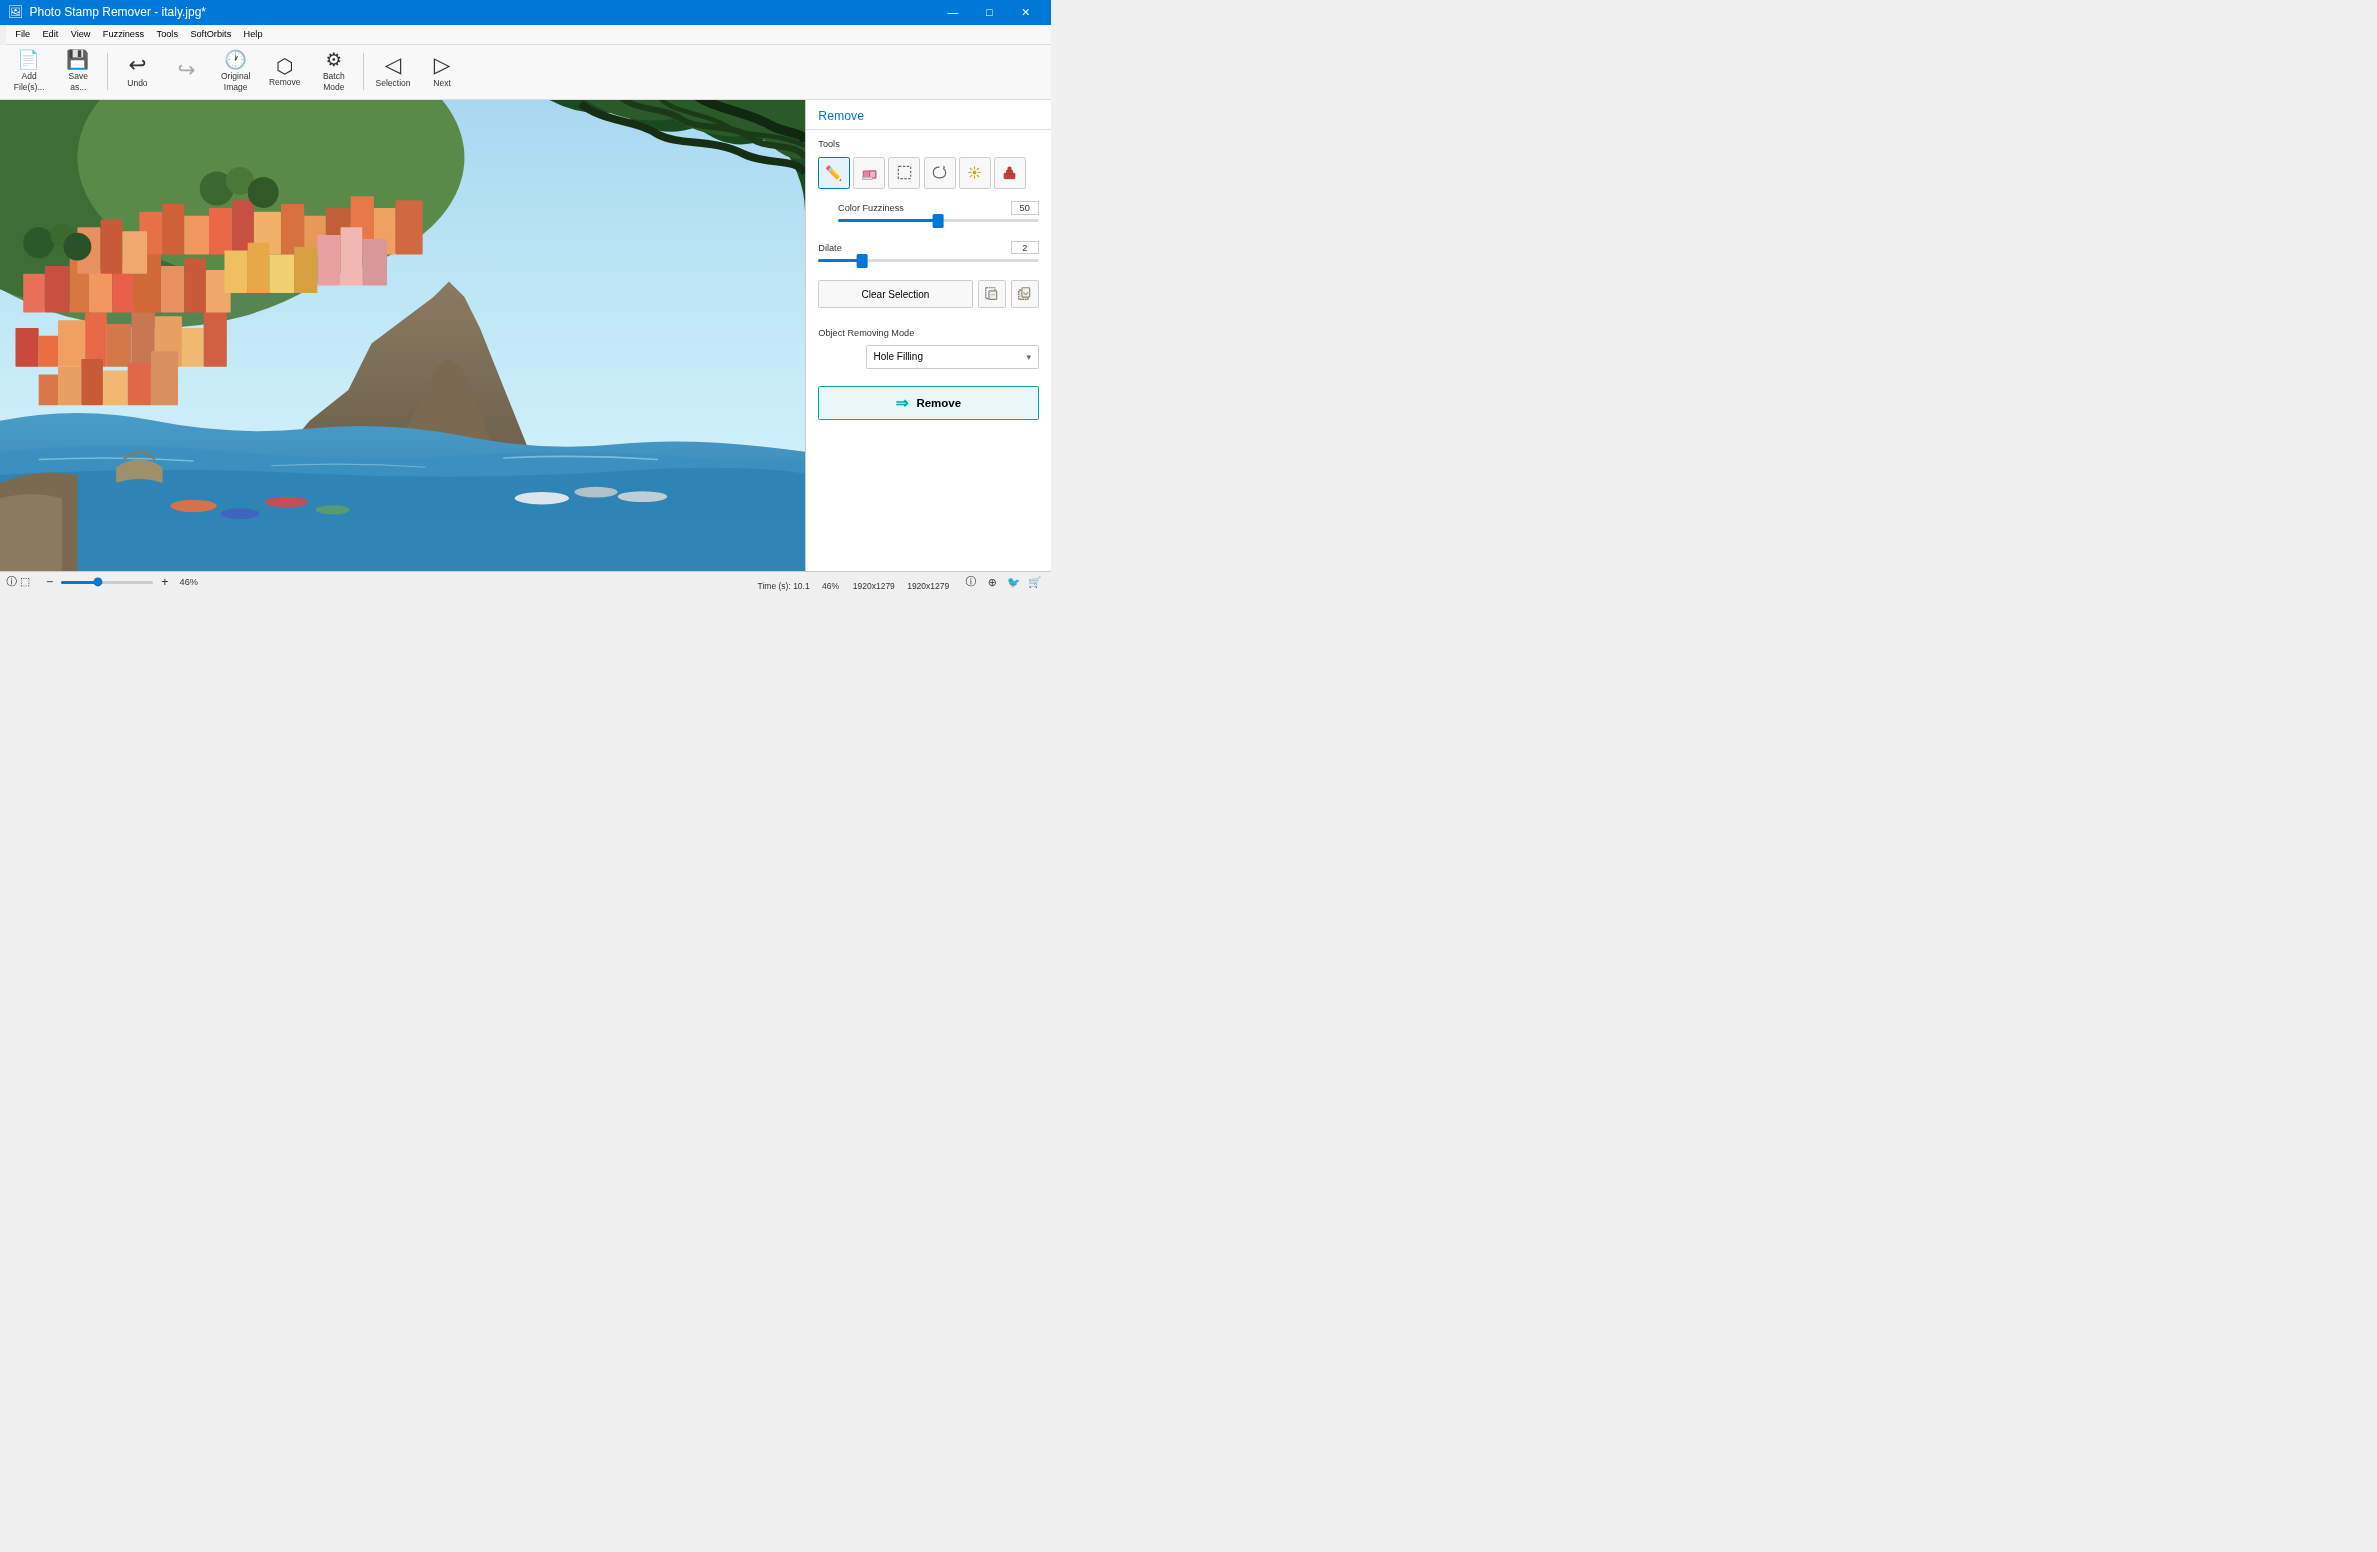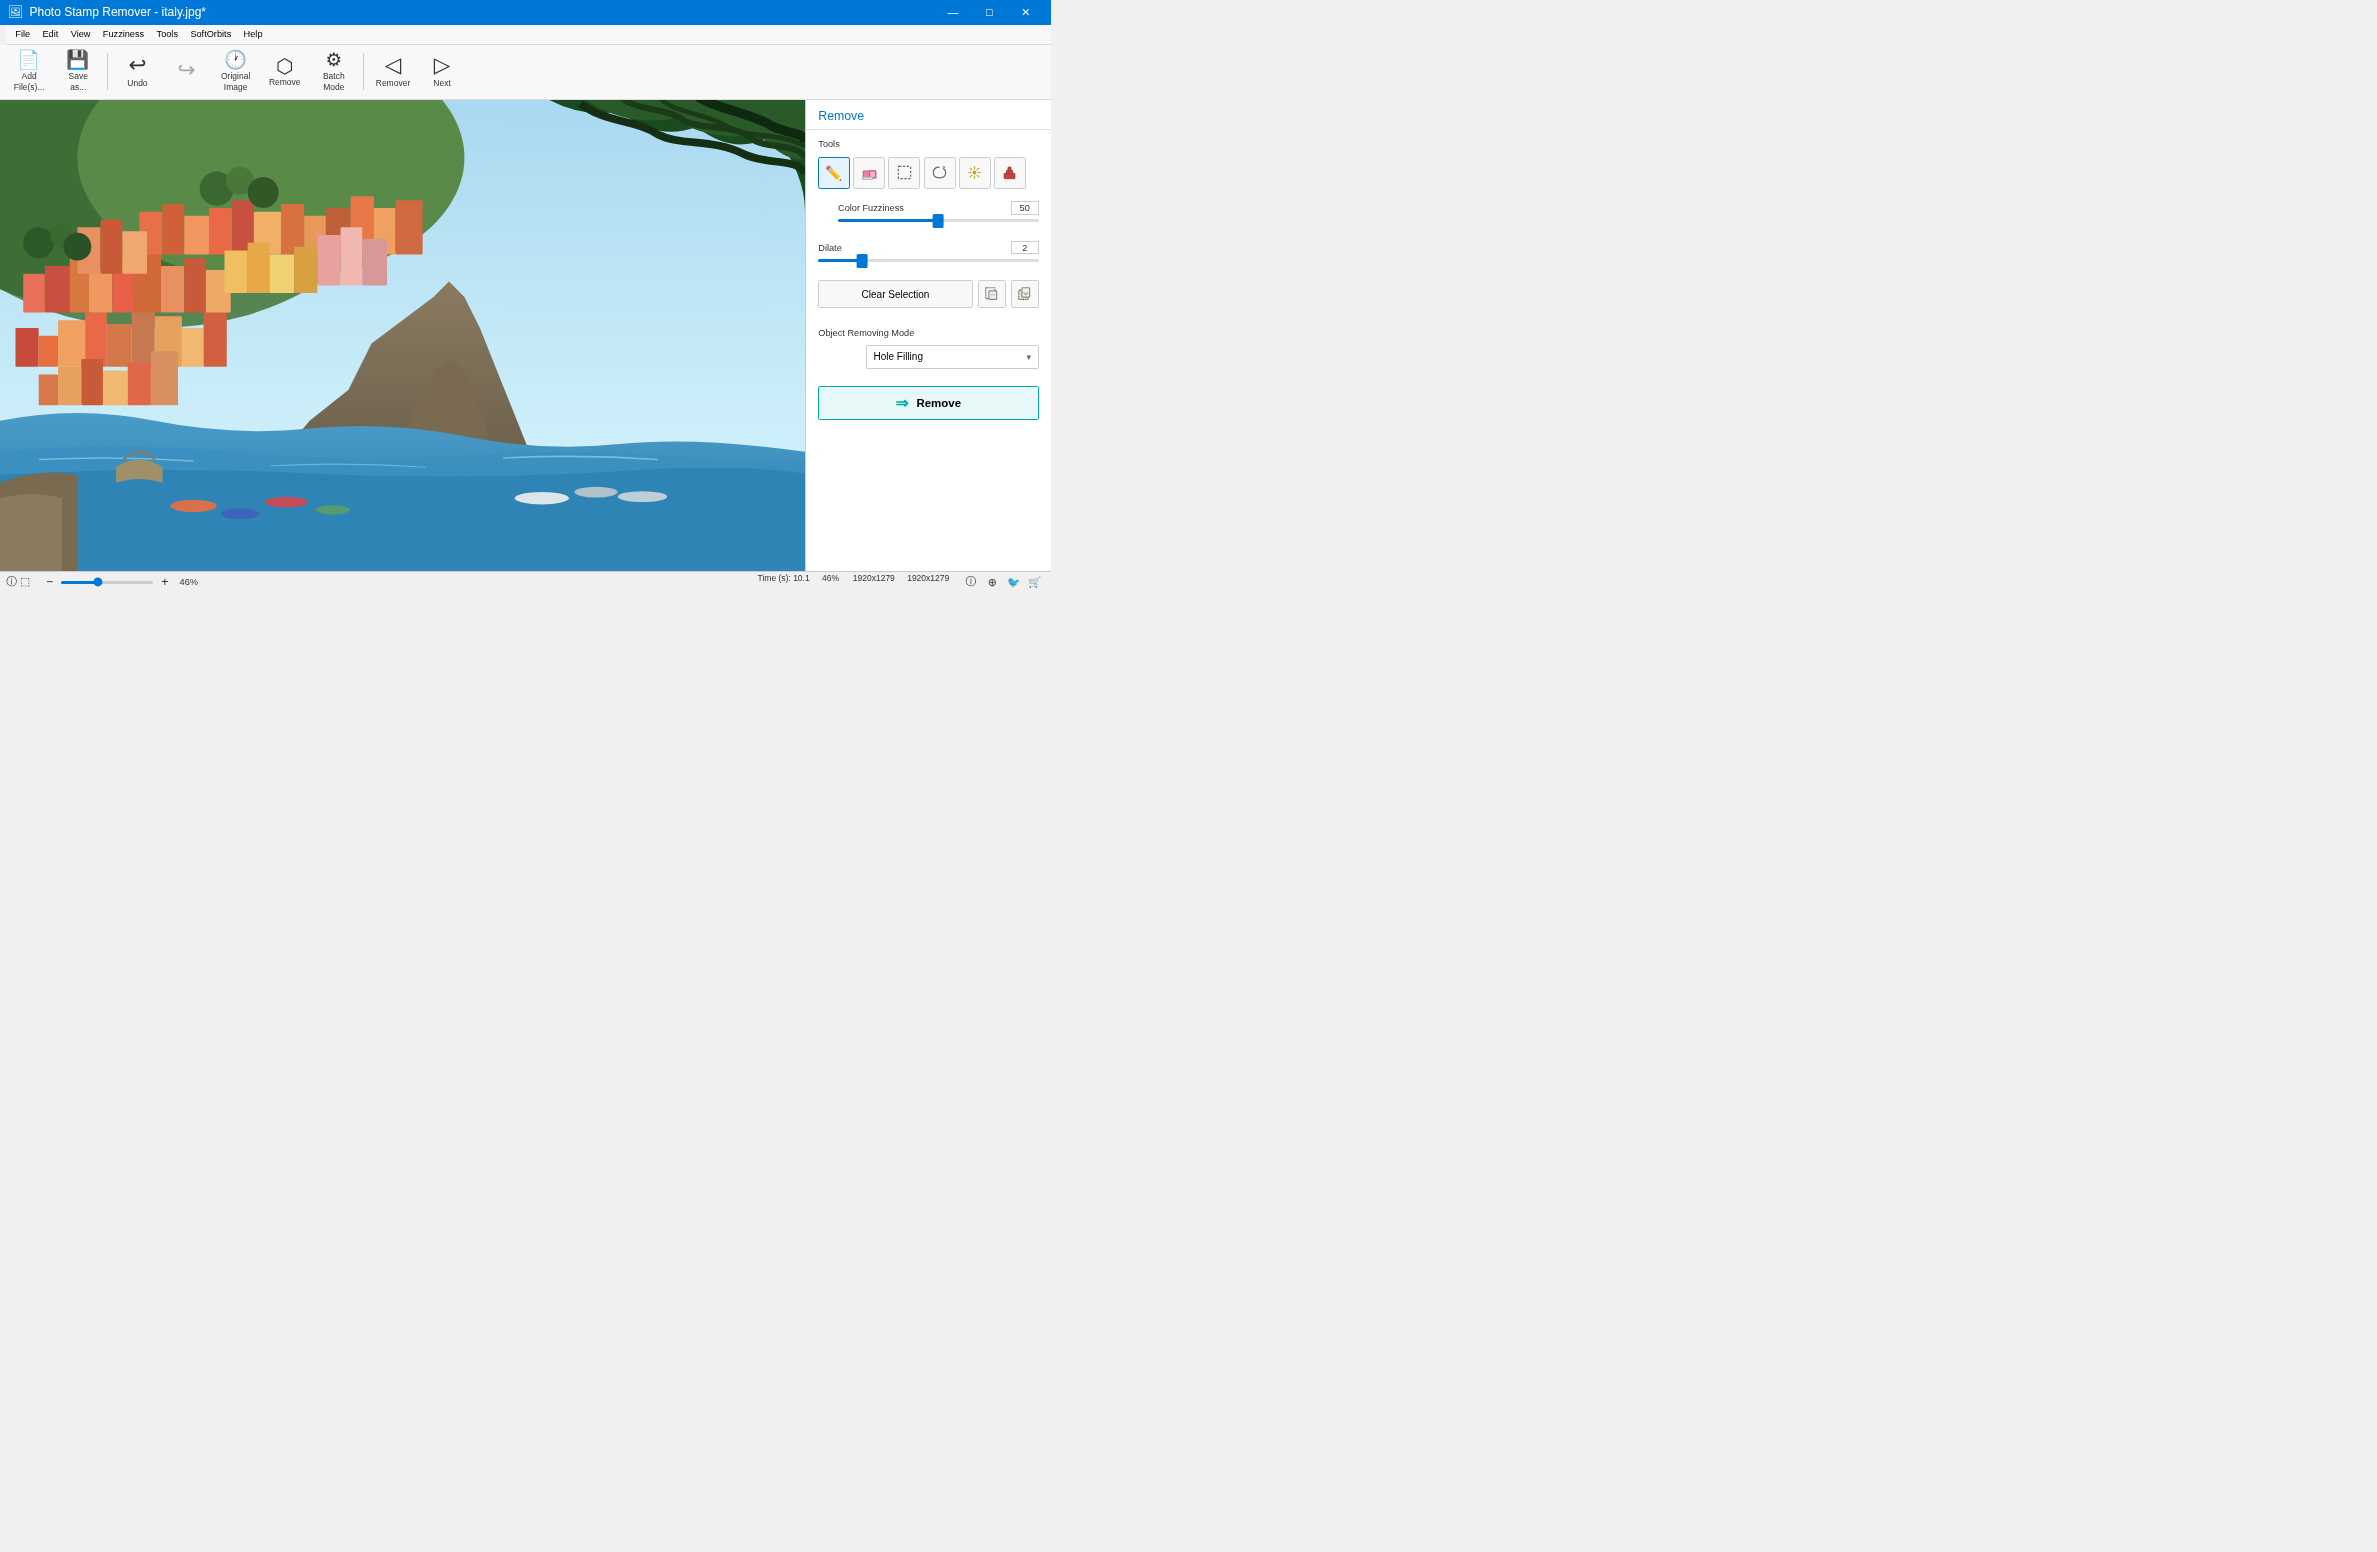--- a/index.html
+++ b/index.html
@@ -313,7 +313,7 @@
   <div class="toolbar-separator"></div>
   <button class="toolbar-btn">
     <span class="tb-icon" style="font-size:21.5px;">◁</span>
-    <span class="tb-label">Remover</span>
+    <span class="tb-label">Selection</span>
   </button>
   <button class="toolbar-btn">
     <span class="tb-icon" style="font-size:21.5px;">▷</span>

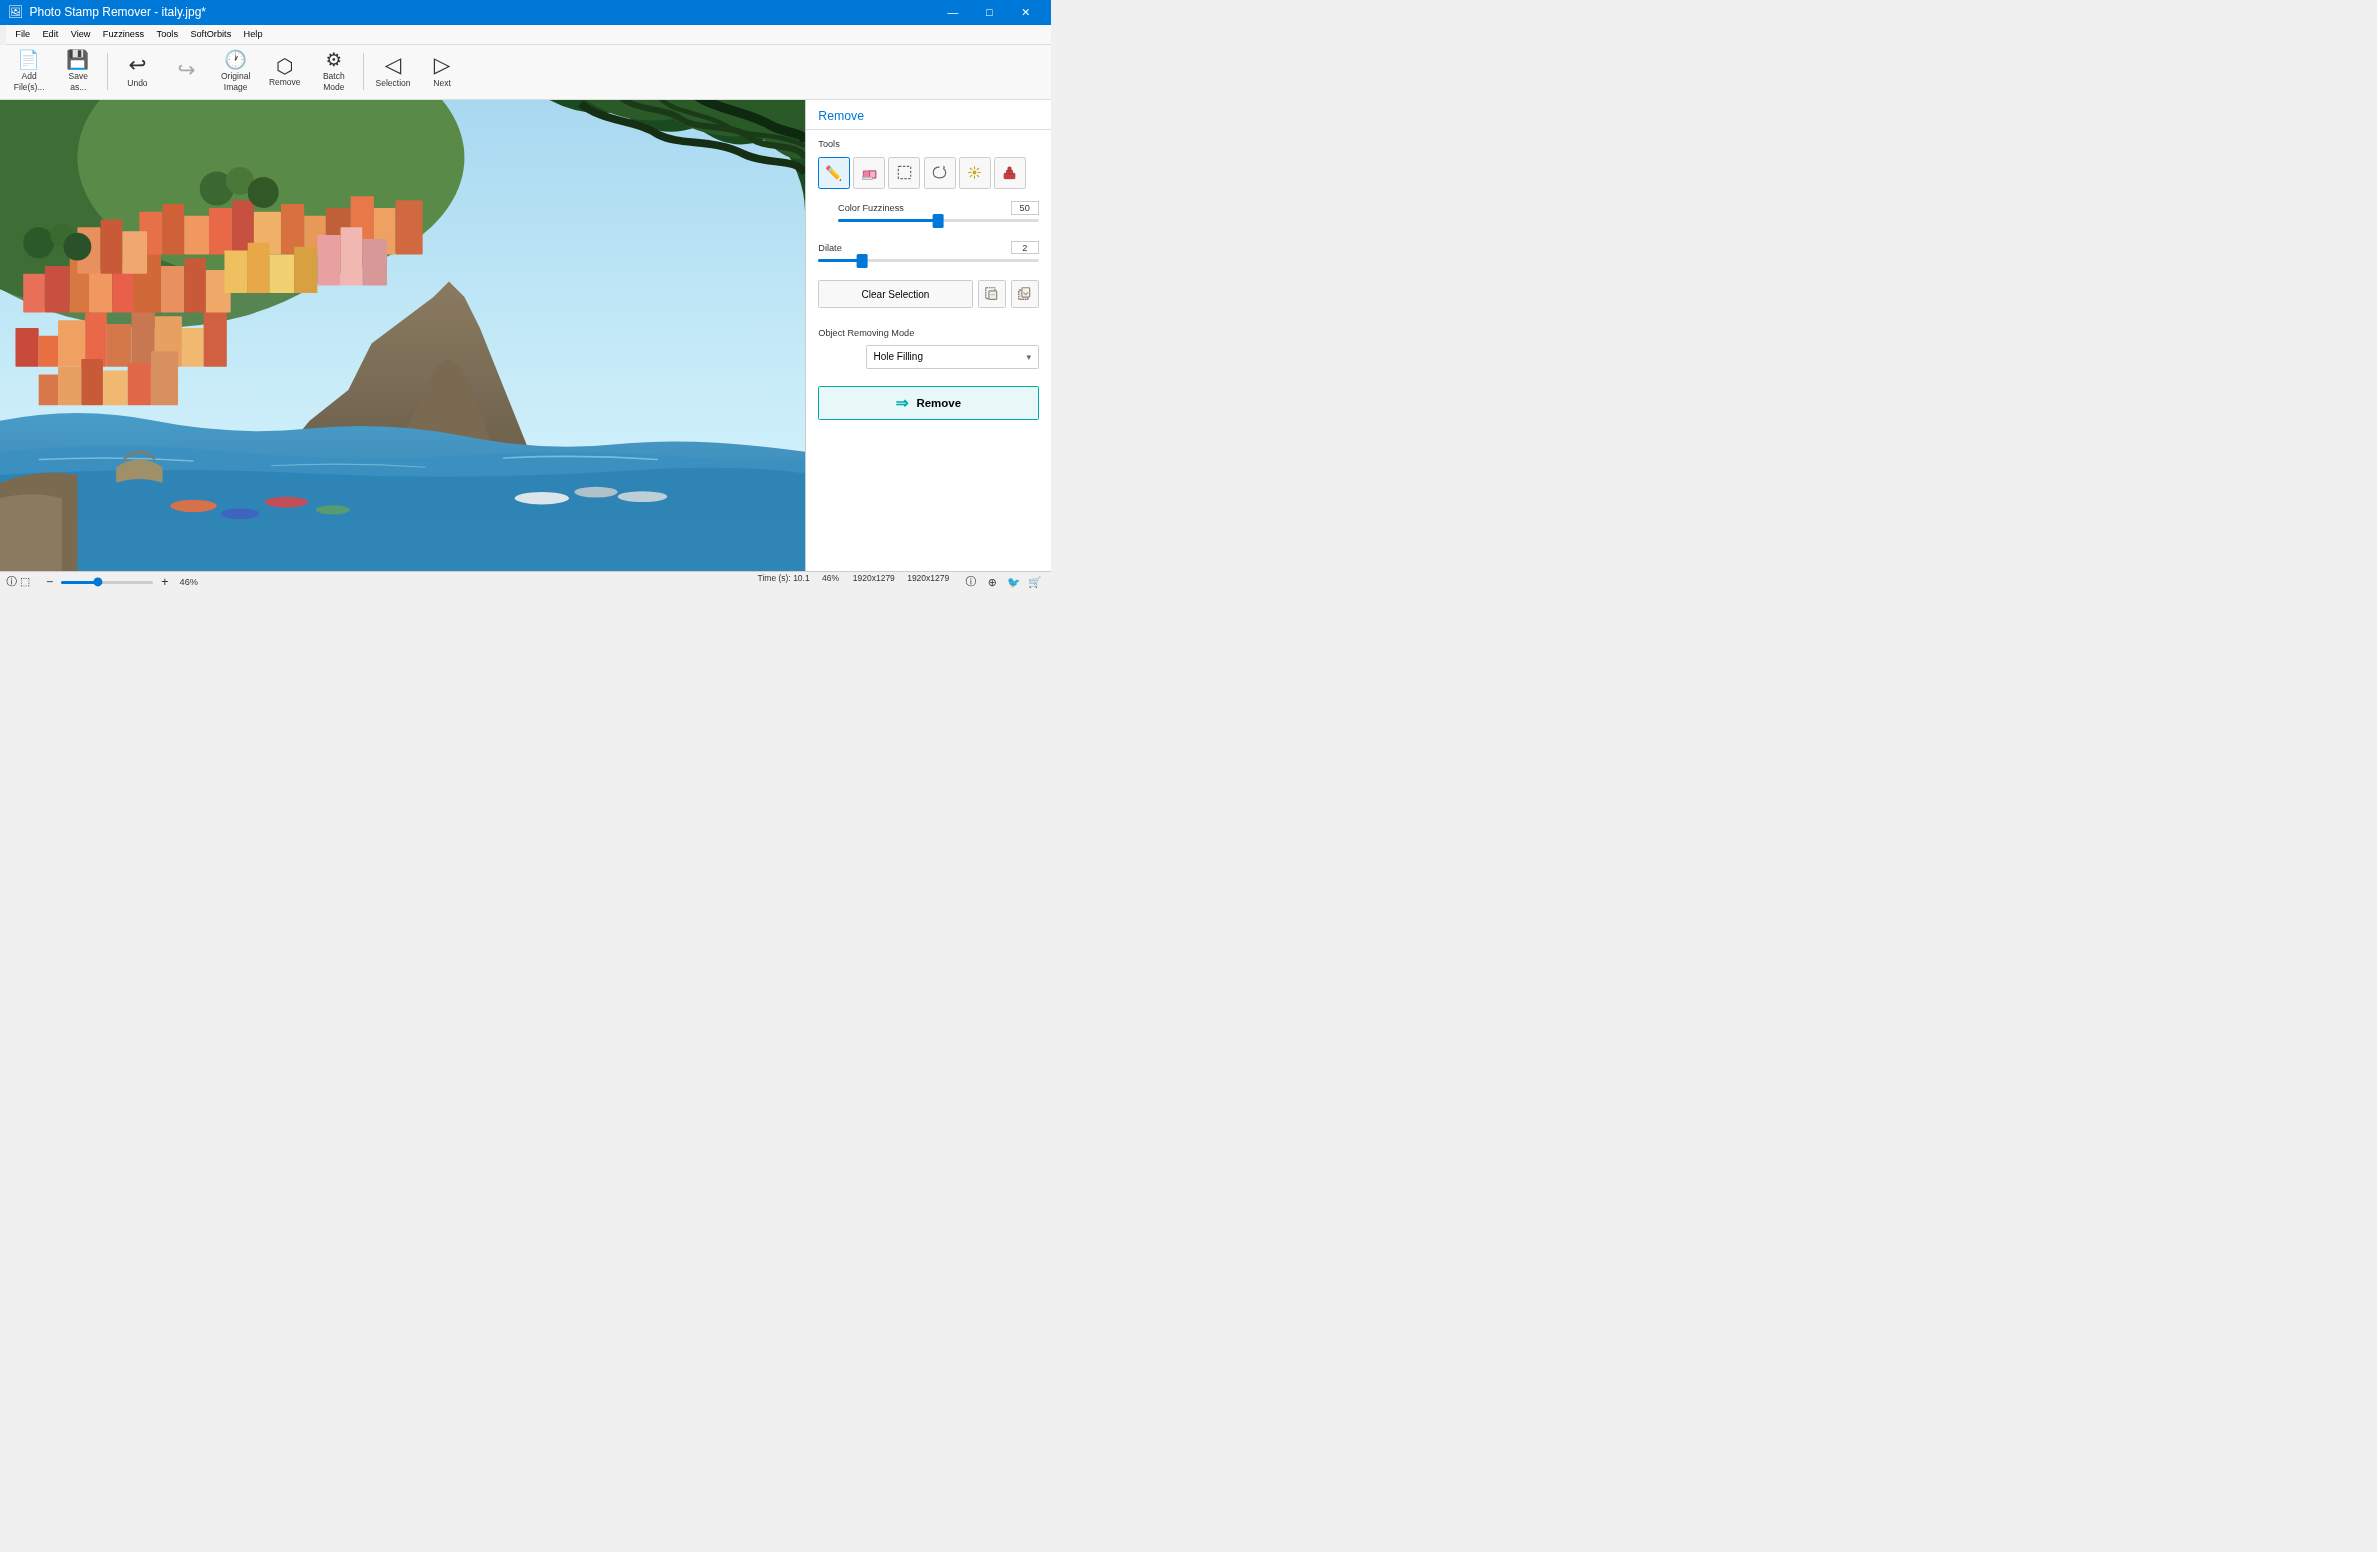--- a/index.html
+++ b/index.html
@@ -234,7 +234,7 @@
     }
     .zoom-pct { font-size: 9.2px; color: #333; margin-left: 3.1px; }
     .status-right {
-      margin-left: auto; display: flex; align-items: flex-start; gap: 12.3px;
+      margin-left: auto; display: flex; align-items: flex-end; gap: 12.3px;
     }
     .status-text { font-size: 8.5px; color: #333; }
     .status-nav-icons { display: flex; gap: 3.1px; }

